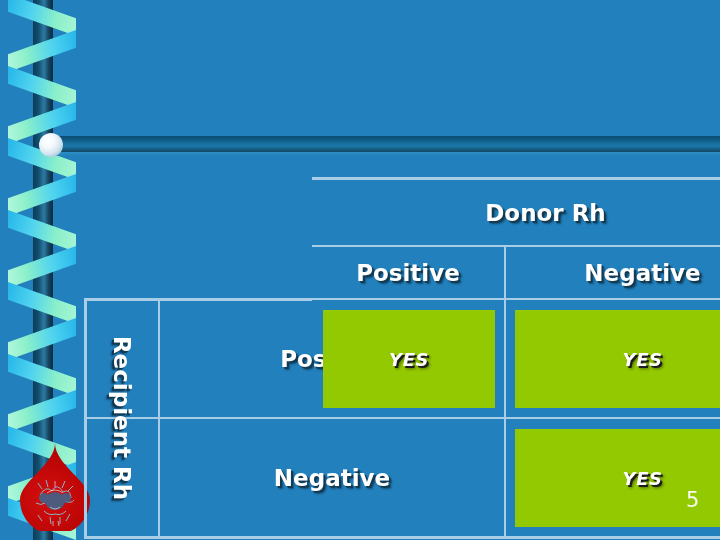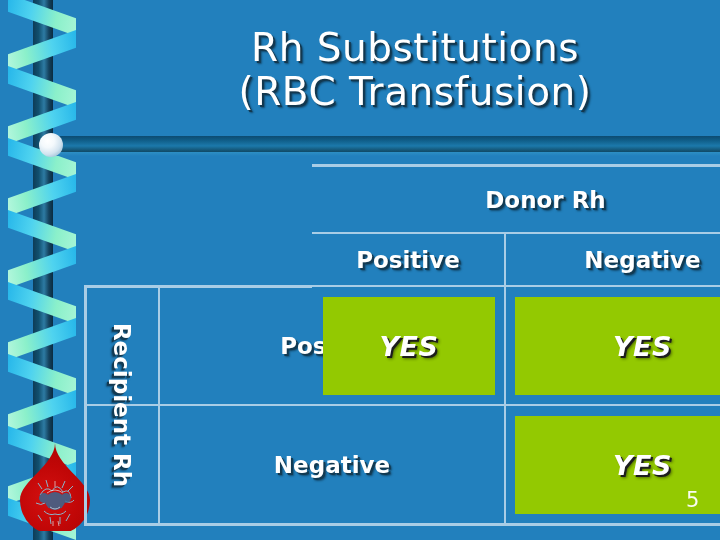--- a/index.html
+++ b/index.html
@@ -205,10 +205,6 @@
     </svg>
   </div>
 
-  <div class="title-block">
-    <div class="title-line">Rh Substitutions</div>
-    <div class="title-line">(RBC Transfusion)</div>
-  </div>
 
   <div class="sep-bar"></div>
   <div class="sep-bar-shine"></div>

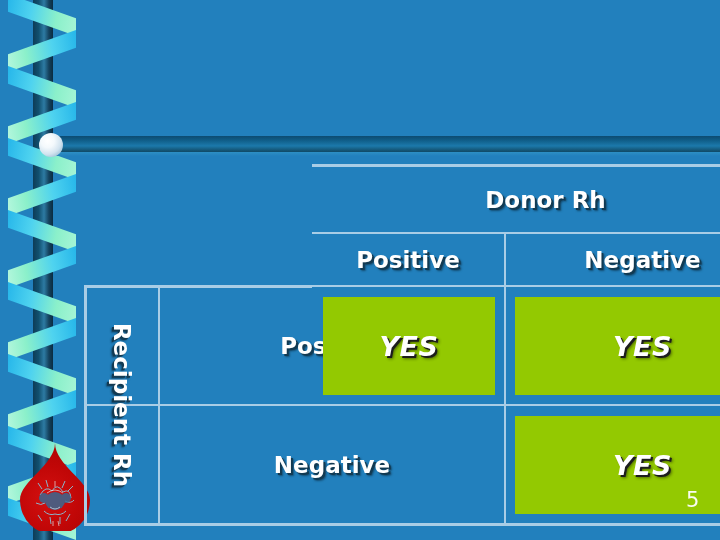--- a/index.html
+++ b/index.html
@@ -71,7 +71,7 @@
   }
 
   
-  .matrix{position:absolute;left:84px;top:164px;width:614px;height:362px;}
+  .matrix{position:absolute;left:84px;top:177px;width:614px;height:362px;}
   .mline{position:absolute;background:#a9cde6;}
 
   

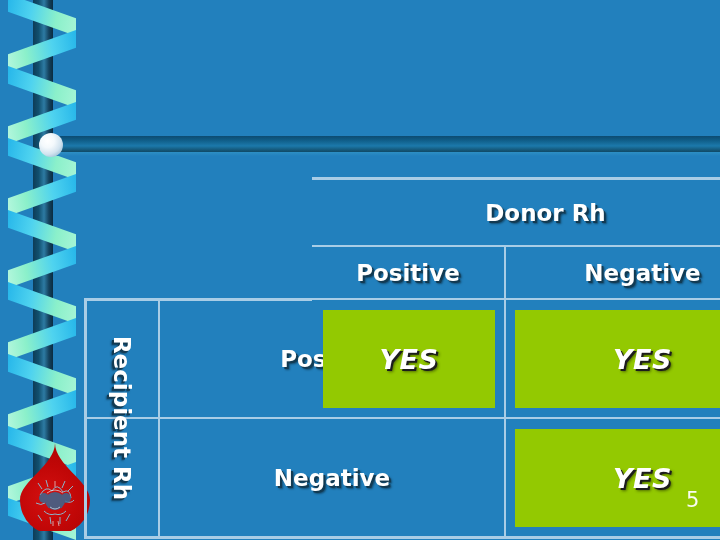--- a/index.html
+++ b/index.html
@@ -113,7 +113,7 @@
   }
   .answer-text{
     font-family:"DejaVu Sans", sans-serif;
-    font-weight:bold;font-style:italic;font-size:27px;color:#ffffff;
+    font-weight:bold;font-style:italic;font-size:18px;color:#ffffff;
     text-shadow:2px 2px 0 #1d1d1d, 3px 3px 3px rgba(0,0,0,0.45);
     letter-spacing:0.5px;
   }

